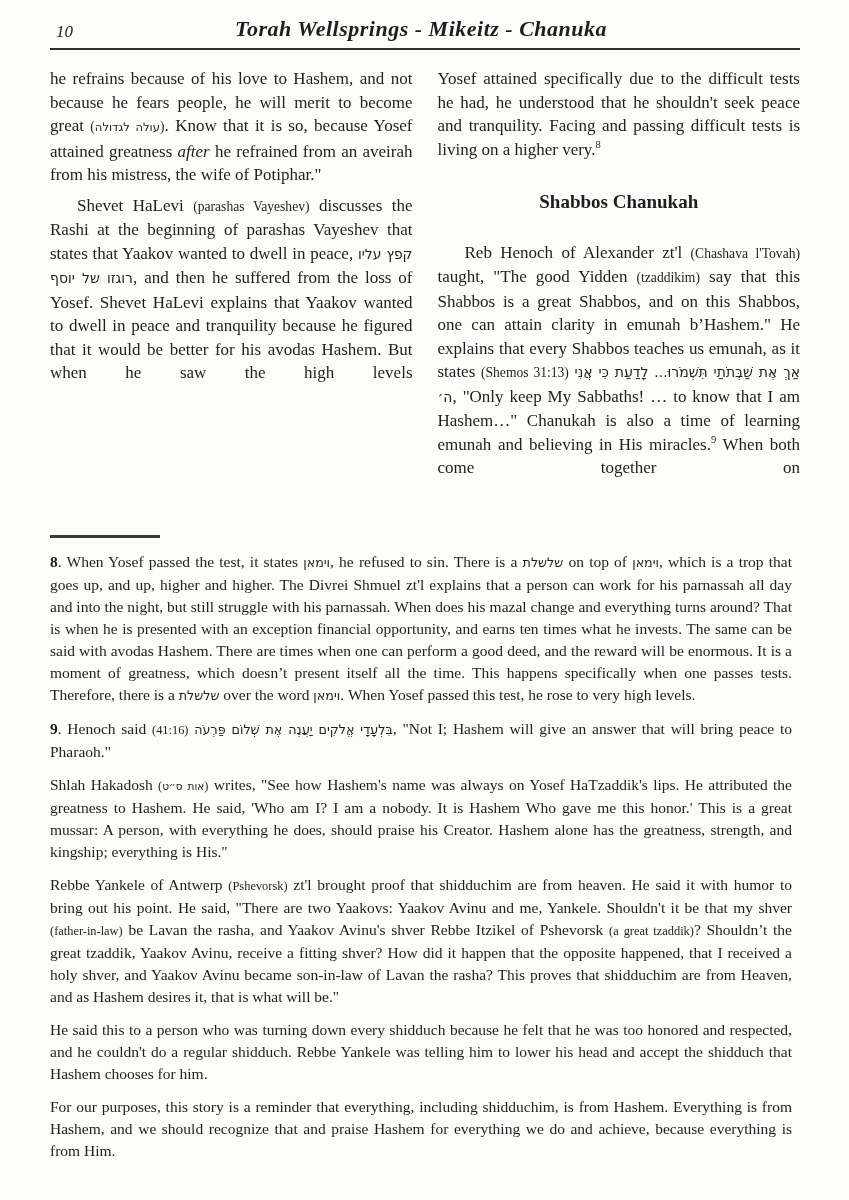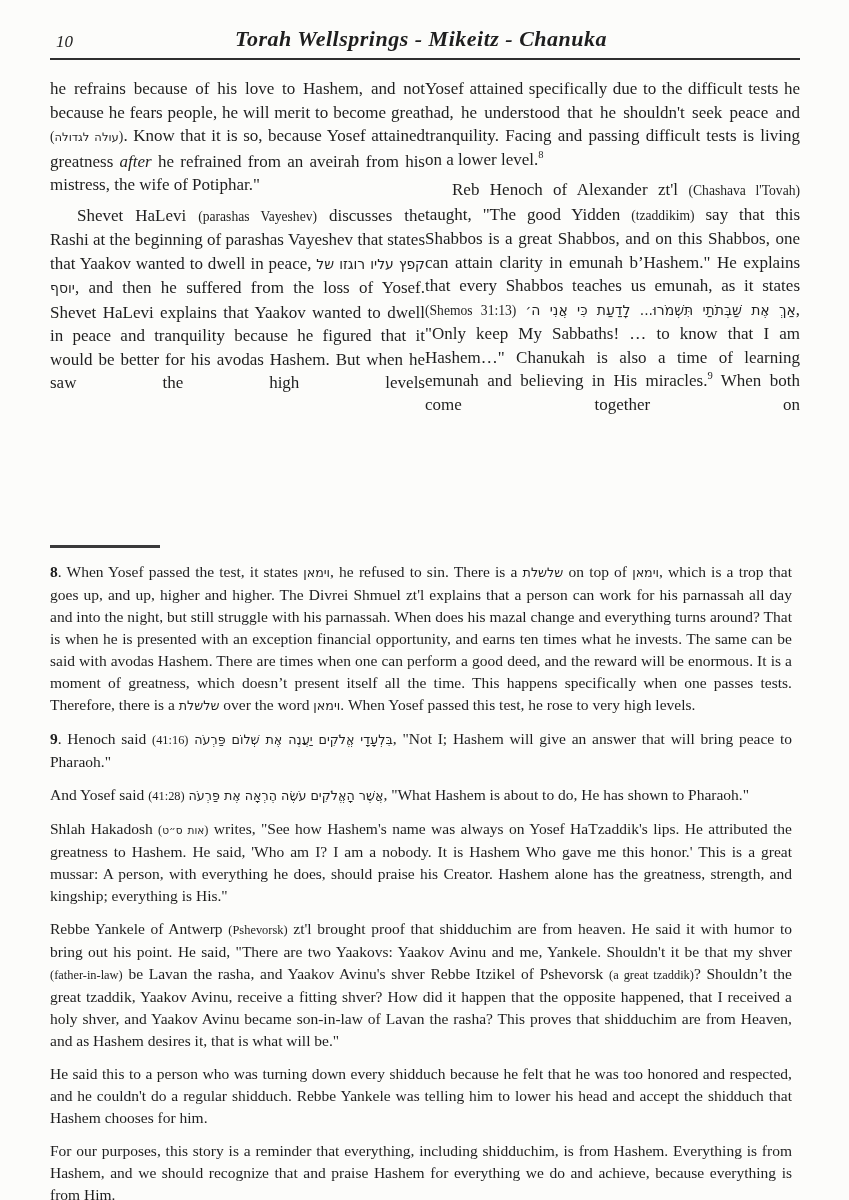--- a/index.html
+++ b/index.html
@@ -13,7 +13,7 @@
   .page {
     box-sizing: border-box;
     width: 849px; height: 1200px;
-    padding: 24px 49px 0 50px;
+    padding: 14px 49px 0 50px;
     overflow: hidden;
   }
   .page-header {

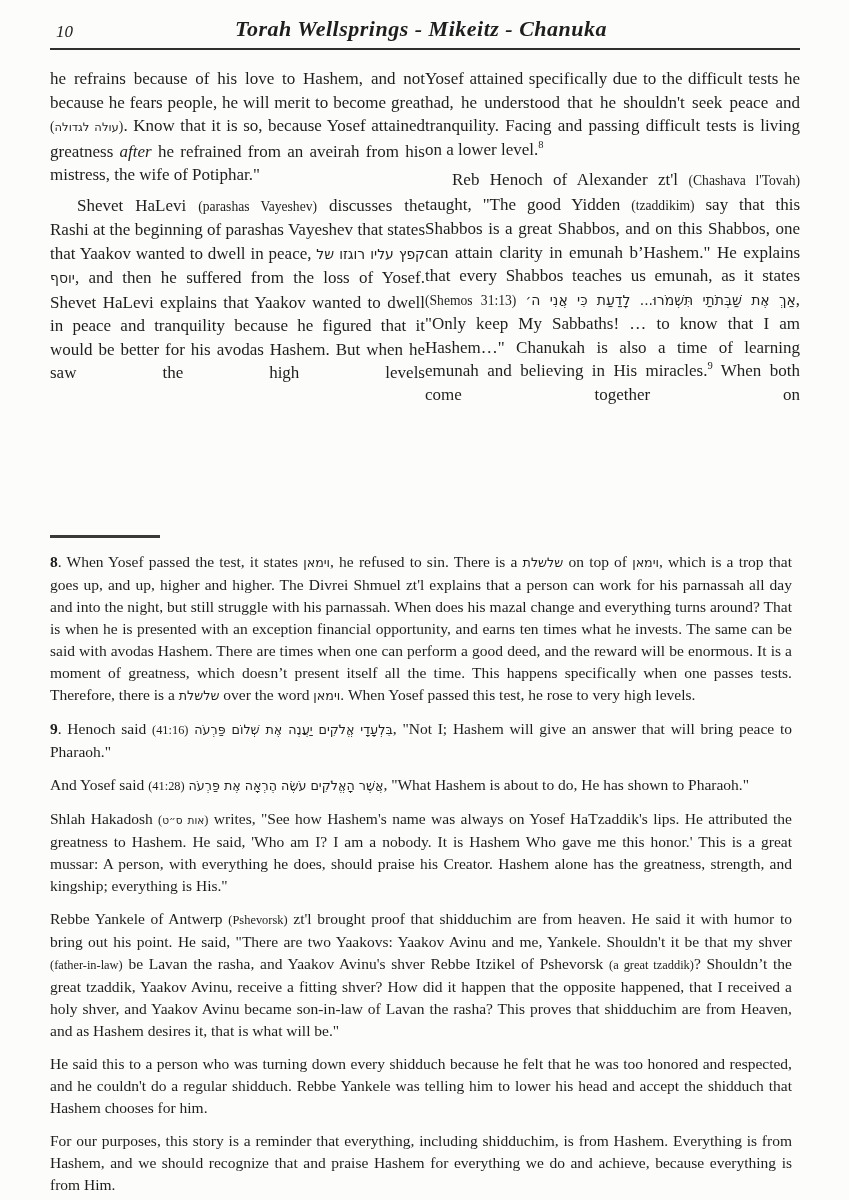--- a/index.html
+++ b/index.html
@@ -40,6 +40,7 @@
   }
   .columns {
     display: flex;
+    gap: 25px;
     margin-top: 17px;
     height: 468px;
     overflow: hidden;

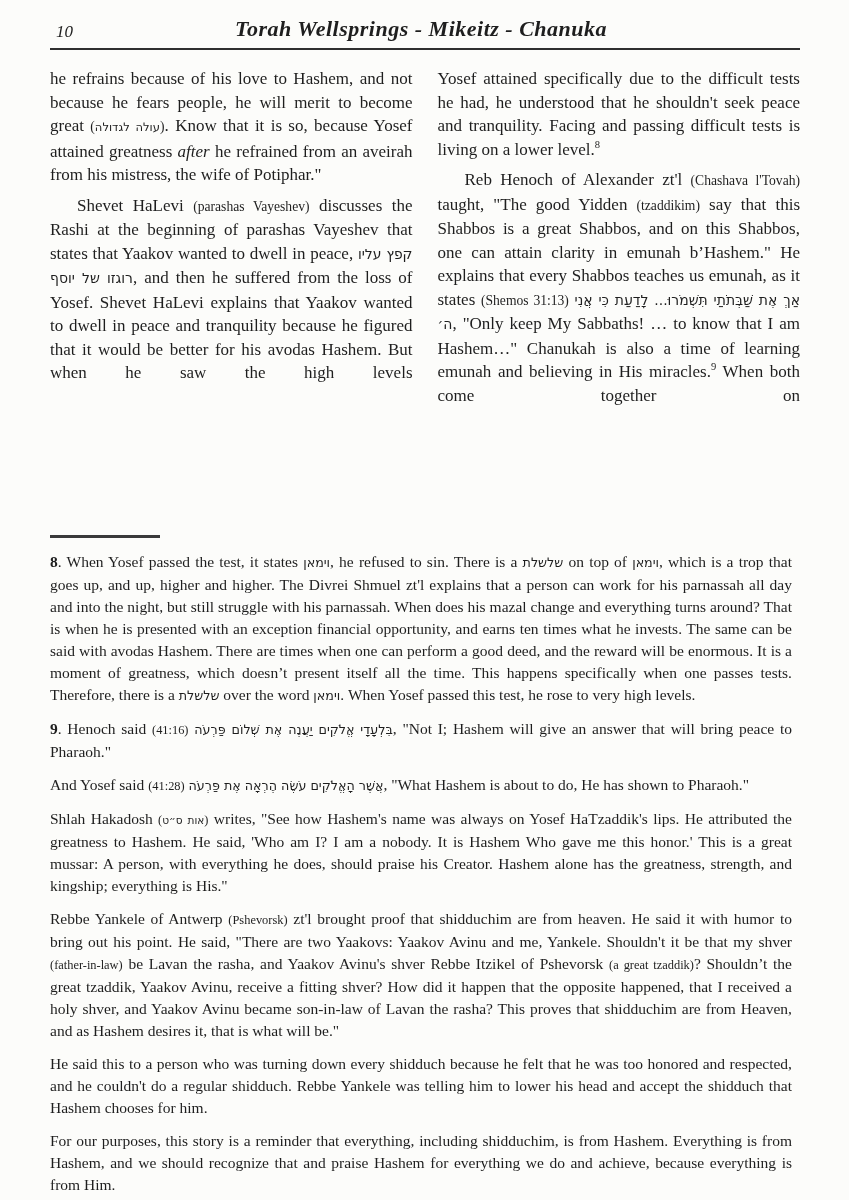--- a/index.html
+++ b/index.html
@@ -111,7 +111,7 @@
       <p class="indent cont"><span>Shevet HaLevi </span><span class="sm">(parashas Vayeshev)</span><span> discusses the Rashi at the beginning of parashas Vayeshev that states that Yaakov wanted to dwell in peace, </span><span class="he">קפץ עליו רוגזו של יוסף</span><span>, and then he suffered from the loss of Yosef. Shevet HaLevi explains that Yaakov wanted to dwell in peace and tranquility because he figured that it would be better for his avodas Hashem. But when he saw the high levels</span></p>
     </div>
     <div class="col">
-      <p><span>Yosef attained specifically due to the difficult tests he had, he understood that he shouldn't seek peace and tranquility. Facing and passing difficult tests is living on a lower level.</span><span class="sup">8</span></p>
+      <p><span>Yosef attained specifically due to the difficult tests he had, he understood that he shouldn't seek peace and tranquility. Facing and passing difficult tests is living on a higher very.</span><span class="sup">8</span></p>
       <p class="indent cont"><span>Reb Henoch of Alexander zt'l </span><span class="sm">(Chashava l'Tovah)</span><span> taught, "The good Yidden </span><span class="sm">(tzaddikim)</span><span> say that this Shabbos is a great Shabbos, and on this Shabbos, one can attain clarity in emunah b’Hashem." He explains that every Shabbos teaches us emunah, as it states </span><span class="sm">(Shemos 31:13)</span><span> </span><span class="he">אַךְ אֶת שַׁבְּתֹתַי תִּשְׁמֹרוּ... לָדַעַת כִּי אֲנִי ה׳</span><span>, "Only keep My Sabbaths! … to know that I am Hashem…" Chanukah is also a time of learning emunah and believing in His miracles.</span><span class="sup">9</span><span> When both come together on</span></p>
     </div>
   </main>

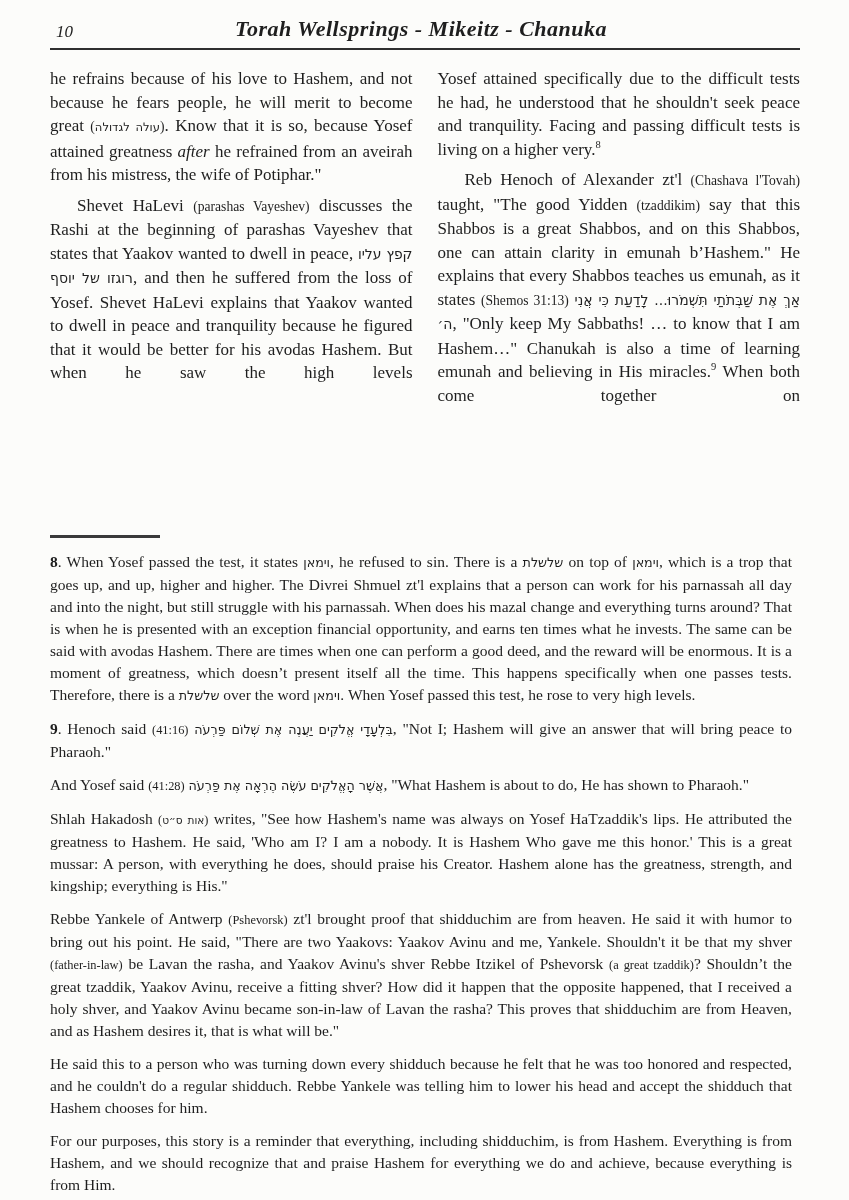--- a/index.html
+++ b/index.html
@@ -112,6 +112,7 @@
     </div>
     <div class="col">
       <p><span>Yosef attained specifically due to the difficult tests he had, he understood that he shouldn't seek peace and tranquility. Facing and passing difficult tests is living on a higher very.</span><span class="sup">8</span></p>
+      <h2 class="section-heading">Shabbos Chanukah</h2>
       <p class="indent cont"><span>Reb Henoch of Alexander zt'l </span><span class="sm">(Chashava l'Tovah)</span><span> taught, "The good Yidden </span><span class="sm">(tzaddikim)</span><span> say that this Shabbos is a great Shabbos, and on this Shabbos, one can attain clarity in emunah b’Hashem." He explains that every Shabbos teaches us emunah, as it states </span><span class="sm">(Shemos 31:13)</span><span> </span><span class="he">אַךְ אֶת שַׁבְּתֹתַי תִּשְׁמֹרוּ... לָדַעַת כִּי אֲנִי ה׳</span><span>, "Only keep My Sabbaths! … to know that I am Hashem…" Chanukah is also a time of learning emunah and believing in His miracles.</span><span class="sup">9</span><span> When both come together on</span></p>
     </div>
   </main>

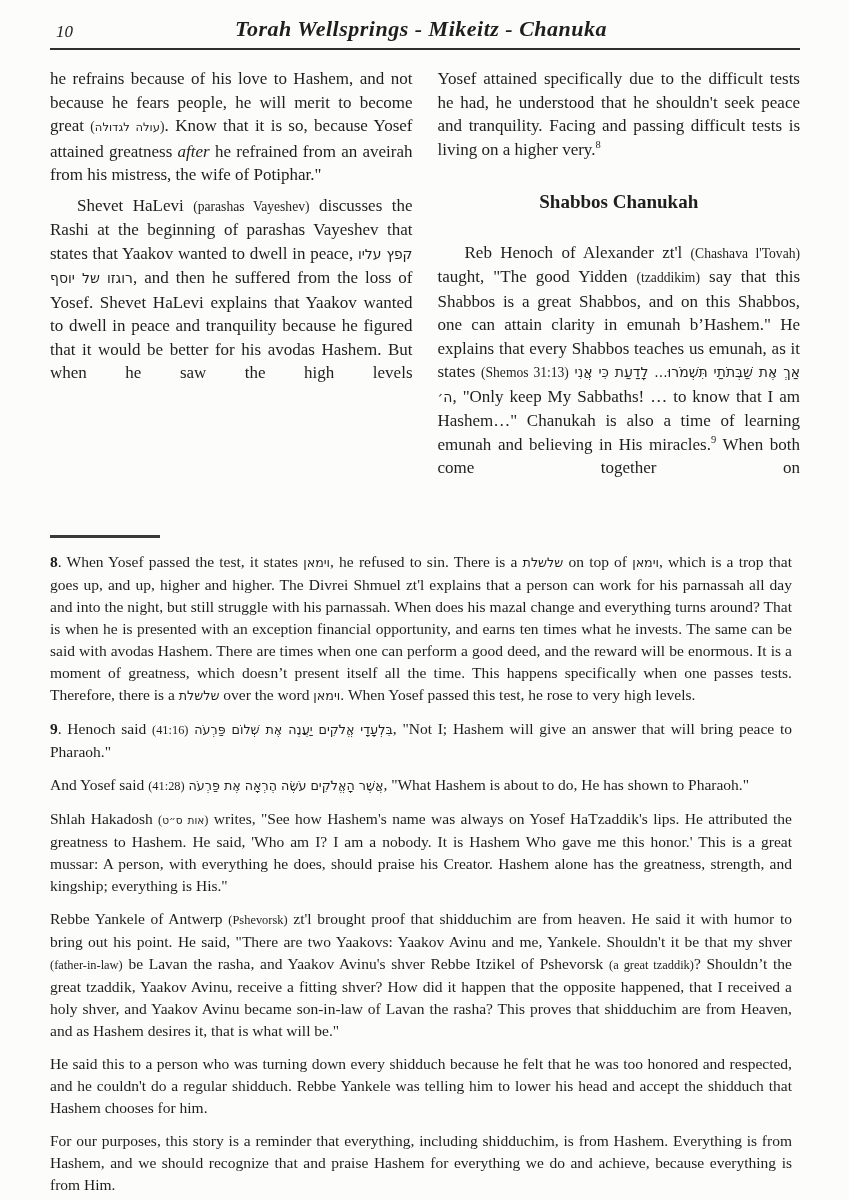--- a/index.html
+++ b/index.html
@@ -122,7 +122,6 @@
   <section class="footnotes">
     <p><span class="b">8</span><span>. When Yosef passed the test, it states </span><span class="he">וימאן</span><span>, he refused to sin. There is a </span><span class="he">שלשלת</span><span> on top of </span><span class="he">וימאן</span><span>, which is a trop that goes up, and up, higher and higher. The Divrei Shmuel zt'l explains that a person can work for his parnassah all day and into the night, but still struggle with his parnassah. When does his mazal change and everything turns around? That is when he is presented with an exception financial opportunity, and earns ten times what he invests. The same can be said with avodas Hashem. There are times when one can perform a good deed, and the reward will be enormous. It is a moment of greatness, which doesn’t present itself all the time. This happens specifically when one passes tests. Therefore, there is a </span><span class="he">שלשלת</span><span> over the word </span><span class="he">וימאן</span><span>. When Yosef passed this test, he rose to very high levels.</span></p>
     <p><span class="b">9</span><span>. Henoch said </span><span class="sm">(41:16)</span><span> </span><span class="he">בִּלְעָדָי אֱלֹקִים יַעֲנֶה אֶת שְׁלוֹם פַּרְעֹה</span><span>, "Not I; Hashem will give an answer that will bring peace to Pharaoh."</span></p>
-    <p><span>And Yosef said </span><span class="sm">(41:28)</span><span> </span><span class="he">אֲשֶׁר הָאֱלֹקִים עֹשֶׂה הֶרְאָה אֶת פַּרְעֹה</span><span>, "What Hashem is about to do, He has shown to Pharaoh."</span></p>
     <p><span>Shlah Hakadosh </span><span class="sm">(</span><span class="he-sm">אות ס״ט</span><span class="sm">)</span><span> writes, "See how Hashem's name was always on Yosef HaTzaddik's lips. He attributed the greatness to Hashem. He said, 'Who am I? I am a nobody. It is Hashem Who gave me this honor.' This is a great mussar: A person, with everything he does, should praise his Creator. Hashem alone has the greatness, strength, and kingship; everything is His."</span></p>
     <p><span>Rebbe Yankele of Antwerp </span><span class="sm">(Pshevorsk)</span><span> zt'l brought proof that shidduchim are from heaven. He said it with humor to bring out his point. He said, "There are two Yaakovs: Yaakov Avinu and me, Yankele. Shouldn't it be that my shver </span><span class="sm">(father-in-law)</span><span> be Lavan the rasha, and Yaakov Avinu's shver Rebbe Itzikel of Pshevorsk </span><span class="sm">(a great tzaddik)</span><span>? Shouldn’t the great tzaddik, Yaakov Avinu, receive a fitting shver? How did it happen that the opposite happened, that I received a holy shver, and Yaakov Avinu became son-in-law of Lavan the rasha? This proves that shidduchim are from Heaven, and as Hashem desires it, that is what will be."</span></p>
     <p><span>He said this to a person who was turning down every shidduch because he felt that he was too honored and respected, and he couldn't do a regular shidduch. Rebbe Yankele was telling him to lower his head and accept the shidduch that Hashem chooses for him.</span></p>

